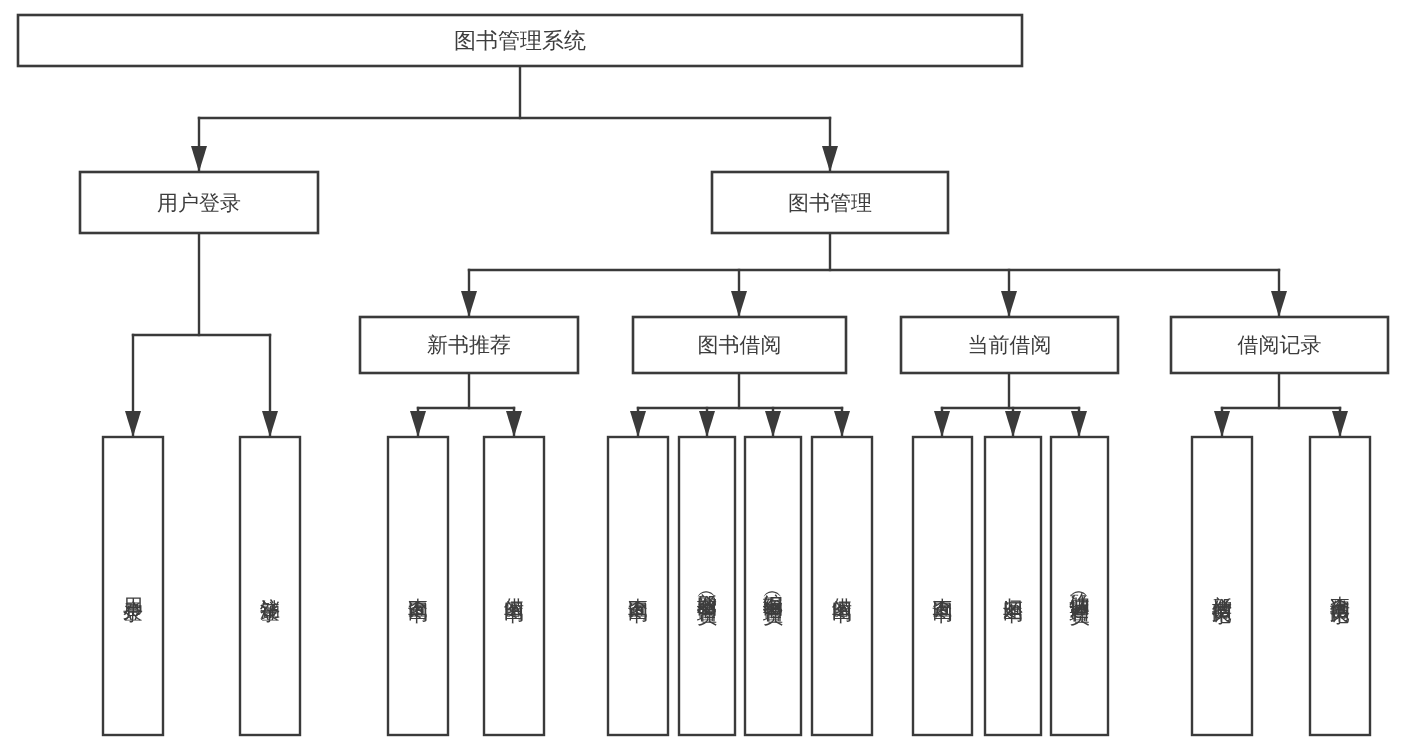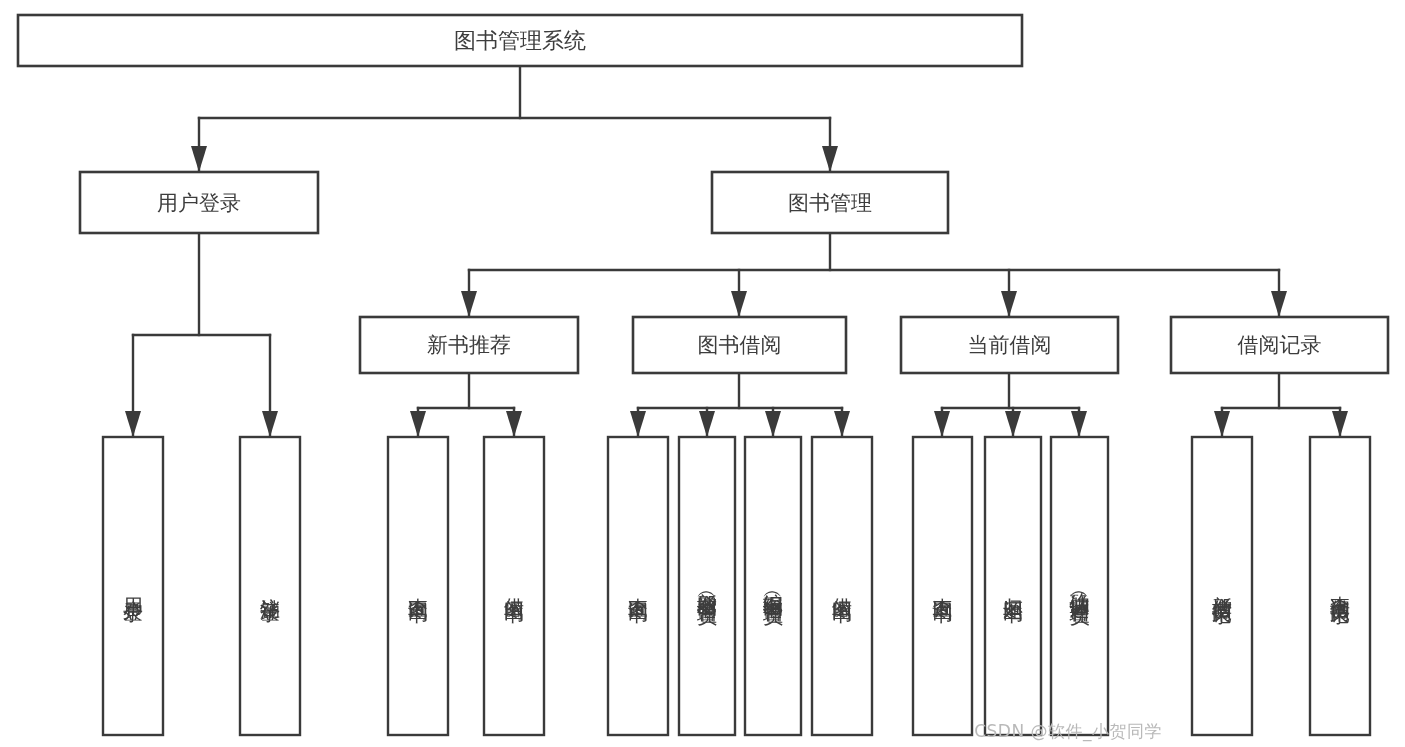--- a/index.html
+++ b/index.html
@@ -273,7 +273,6 @@
       </div>
     </div>
 
-  <div class="watermark">CSDN @软件_小贺同学</div>
 
 </div>
 

